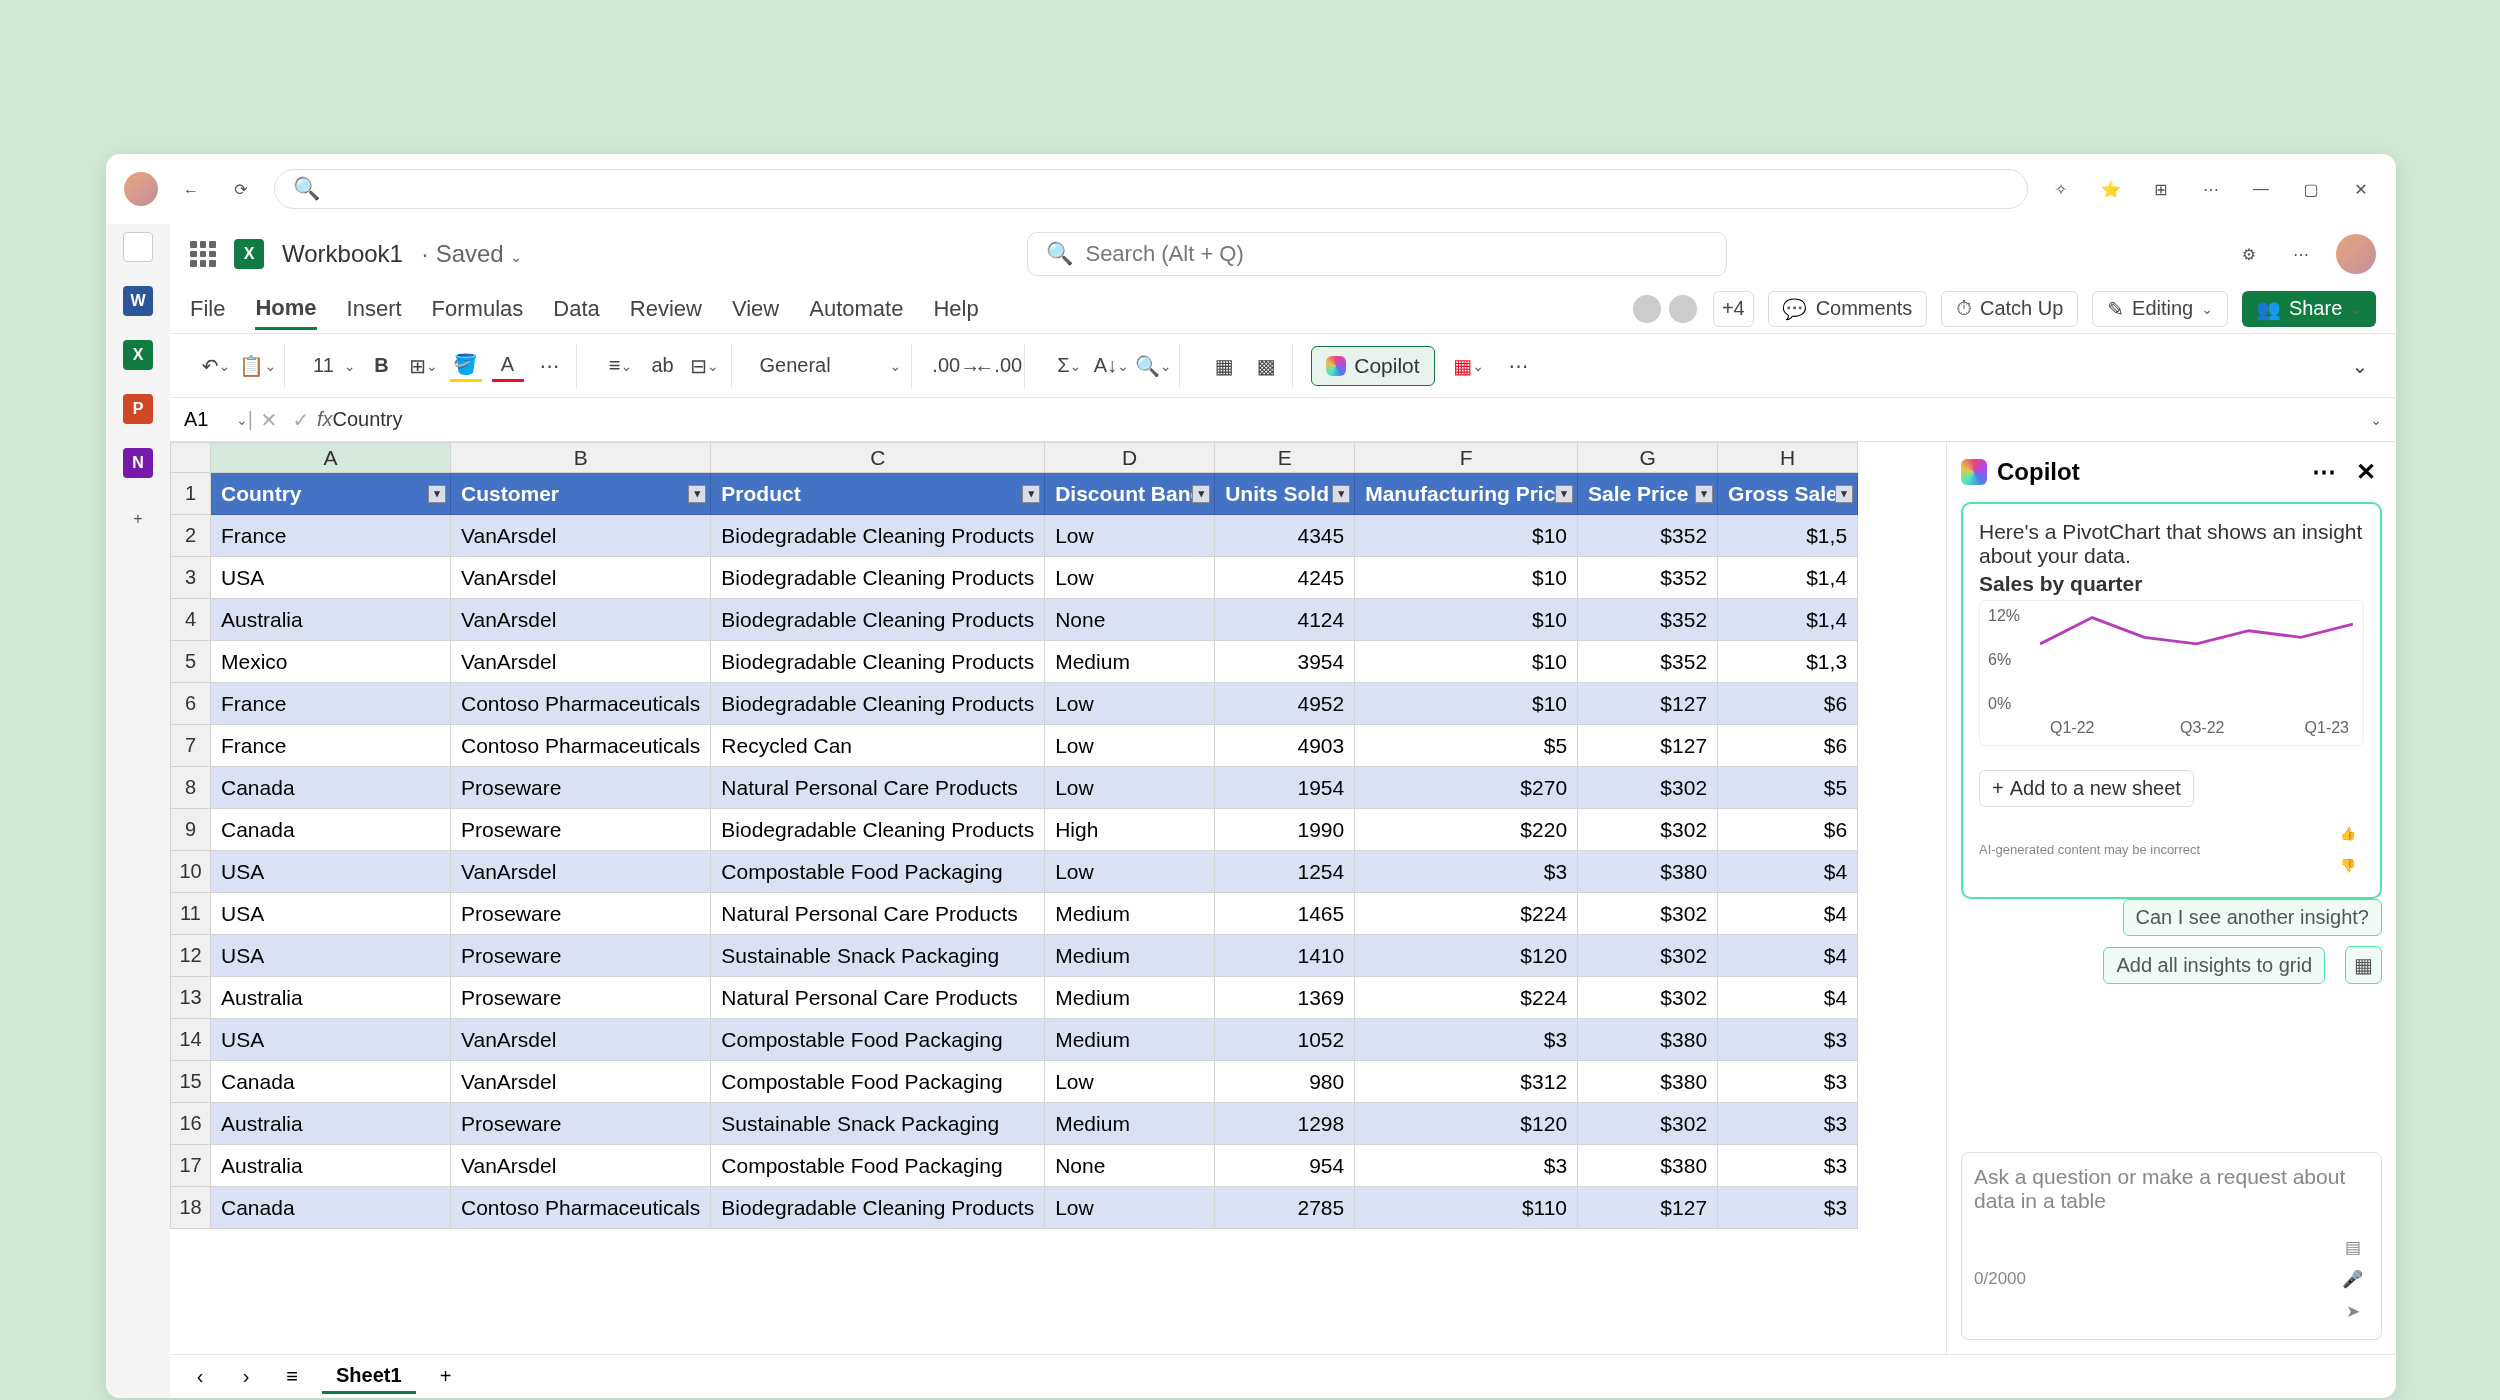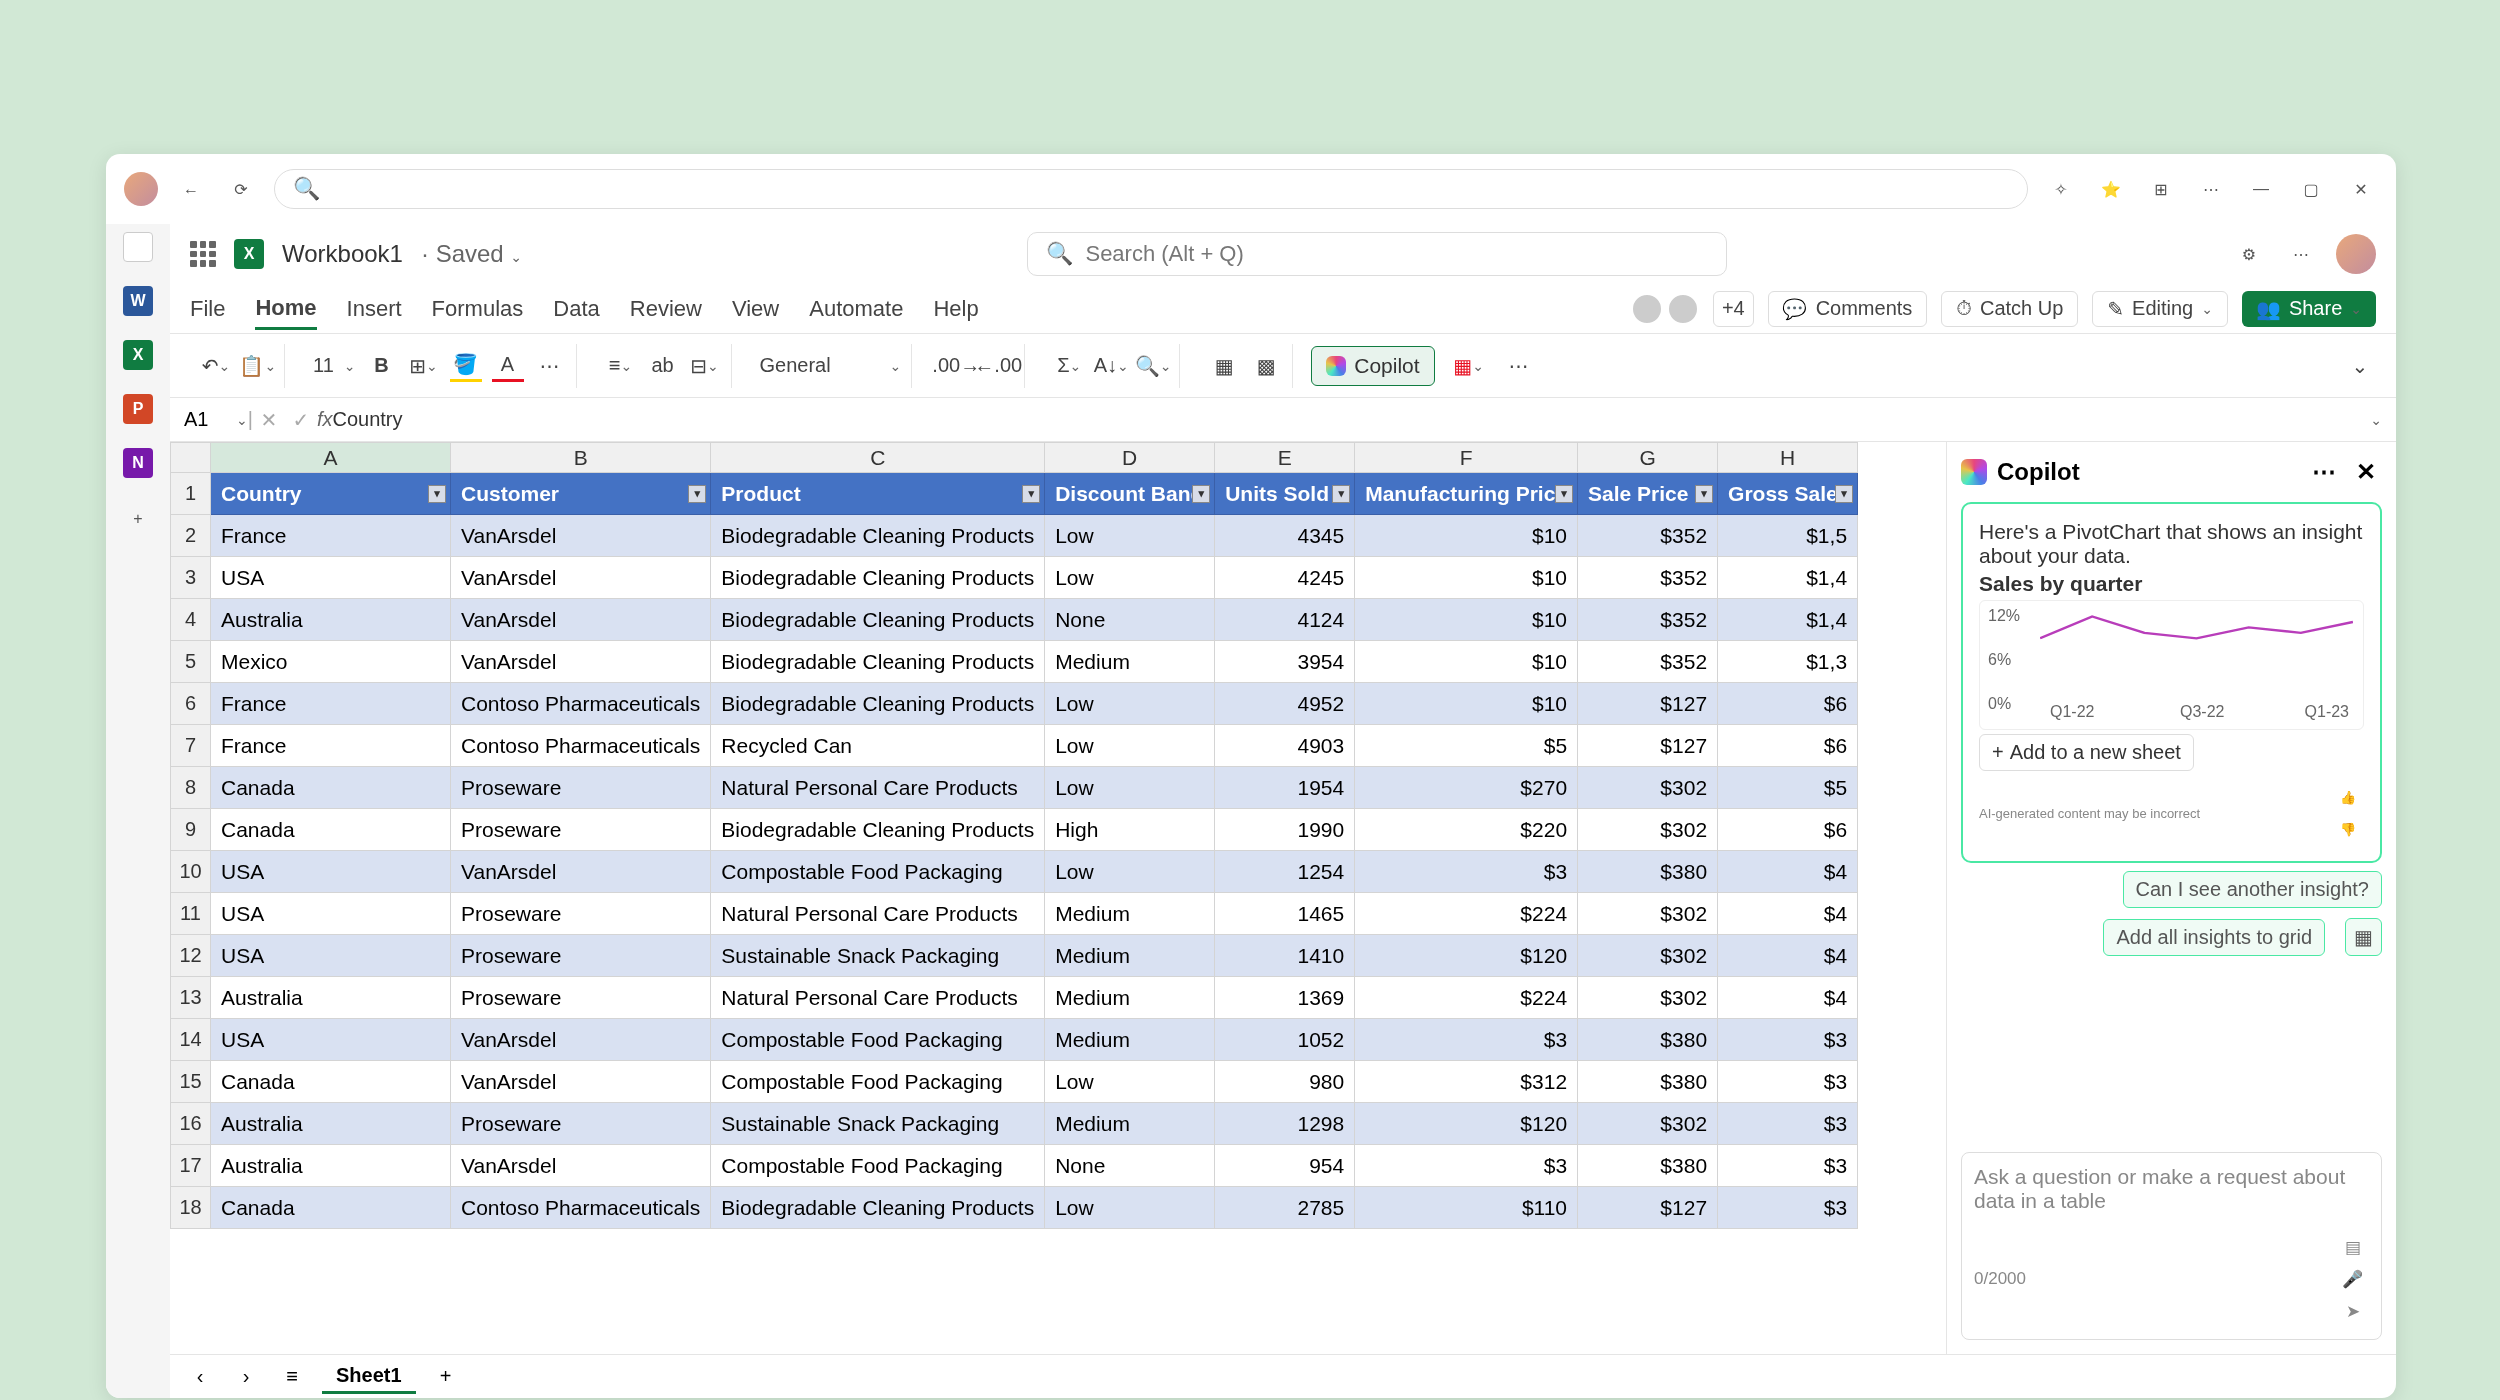--- a/index.html
+++ b/index.html
@@ -49,7 +49,7 @@
 .cplogo{width:26px;height:26px;background:conic-gradient(#e8467c,#b04ae8,#4a7fe8,#4ae8c4,#e8c44a,#e8467c);border-radius:6px}
 .card{border:2px solid #4ae8a4;border-radius:10px;padding:16px;font-size:21px;color:#333}
 .card h4{font-size:21px;font-weight:600;margin:4px 0}
-.chart{height:130px;border:1px solid #eee;border-radius:6px;padding:6px;position:relative;margin-bottom:4px}
+.chart{height:146px;border:1px solid #eee;border-radius:6px;padding:6px;position:relative;margin-bottom:24px}
 .yl{position:absolute;left:8px;font-size:16px;color:#666}
 .plot{position:absolute;left:60px;right:10px;top:10px;bottom:40px}
 .plot svg{width:100%;height:100%}

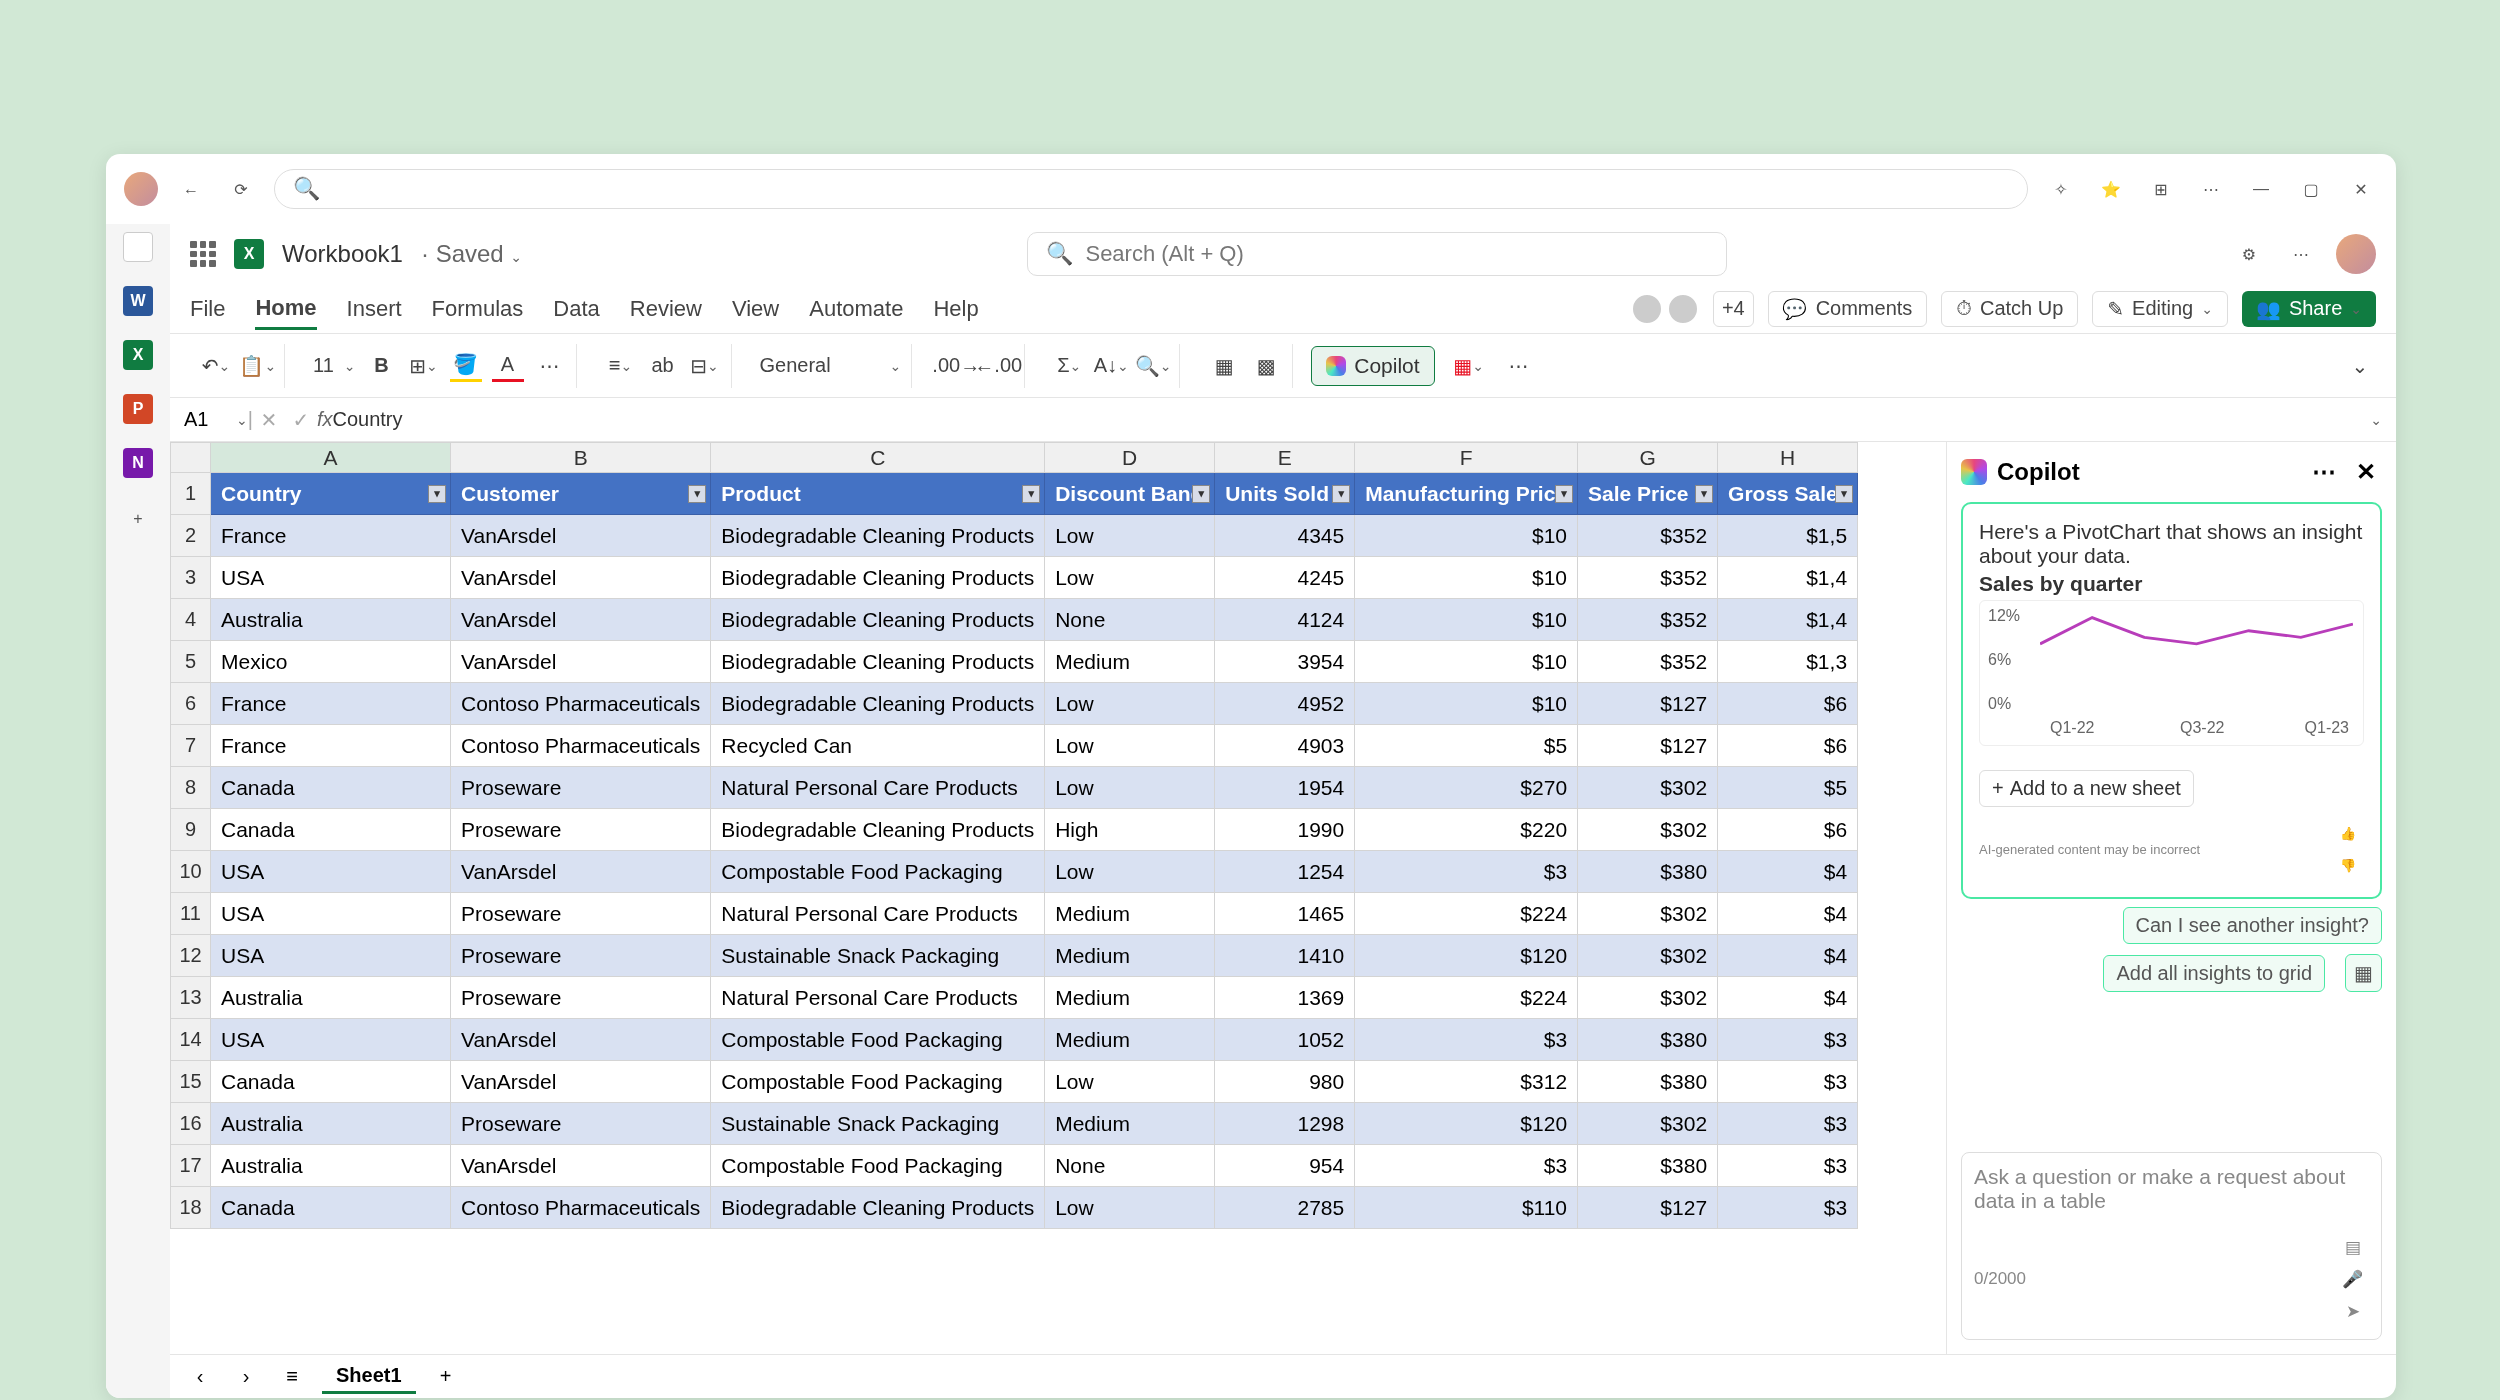--- a/index.html
+++ b/index.html
@@ -56,7 +56,7 @@
 .xl{position:absolute;bottom:8px;font-size:16px;color:#666}
 .addbtn{border:1px solid #ddd;border-radius:6px;padding:6px 12px;font-size:20px;display:inline-flex;align-items:center;gap:6px}
 .disc{font-size:13px;color:#888;margin-top:10px;display:flex;align-items:center;justify-content:space-between}
-.sugg{align-self:flex-end;border:1px solid #4ae8a4;background:#f0fbf5;border-radius:6px;padding:6px 12px;font-size:20px;color:#555;margin-top:8px}
+.sugg{align-self:flex-end;border:1px solid #4ae8a4;background:#f0fbf5;border-radius:6px;padding:6px 12px;font-size:20px;color:#555;margin-top:0}
 .sugg2{align-self:flex-end;display:flex;gap:20px;margin-top:10px}
 .prompt{margin-top:auto;border:1px solid #ddd;border-radius:8px;padding:12px;font-size:21px;color:#888}
 .pftr{display:flex;justify-content:space-between;align-items:center;margin-top:18px;font-size:17px;color:#888}

